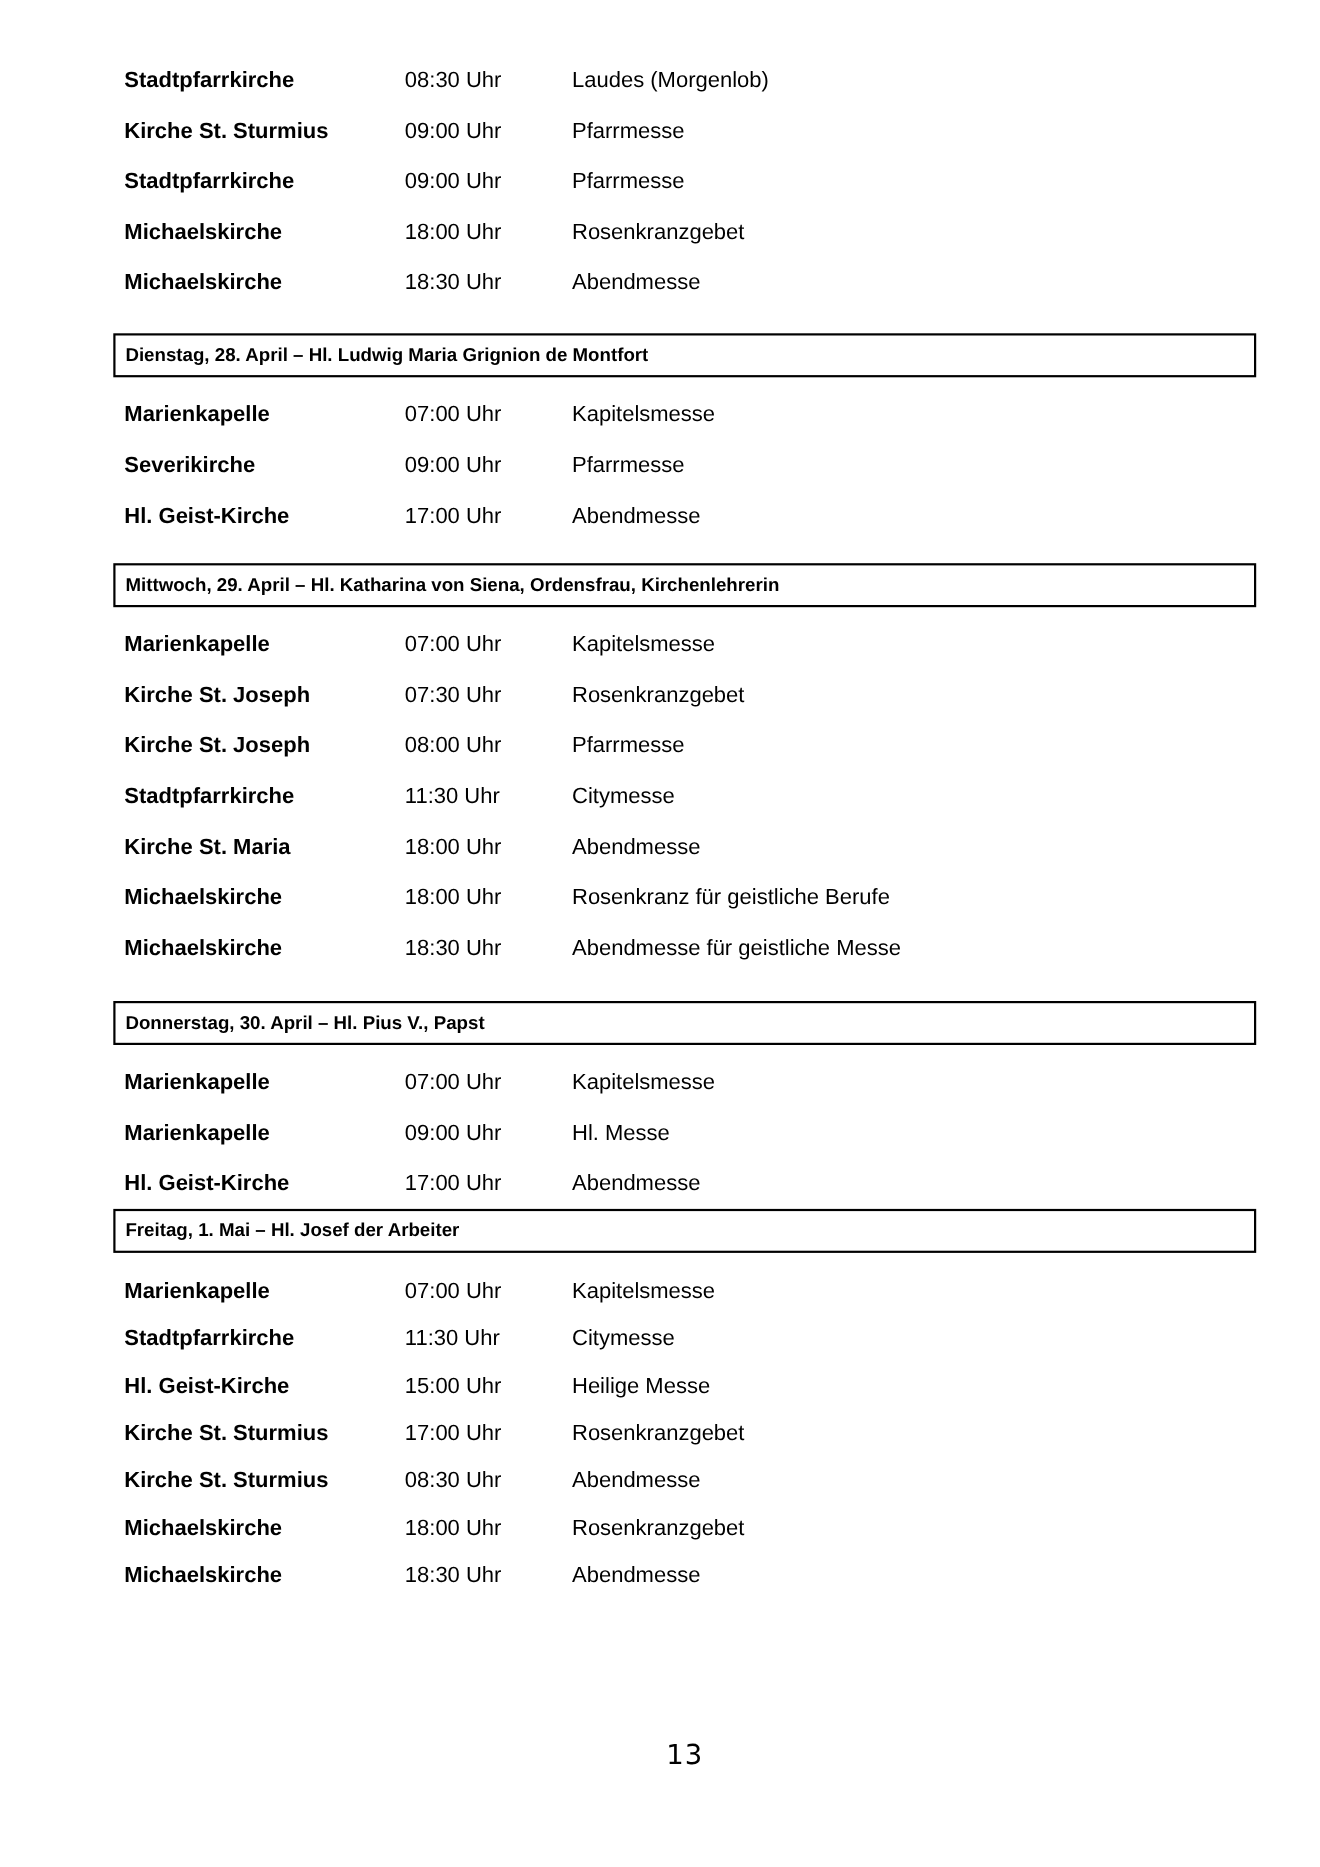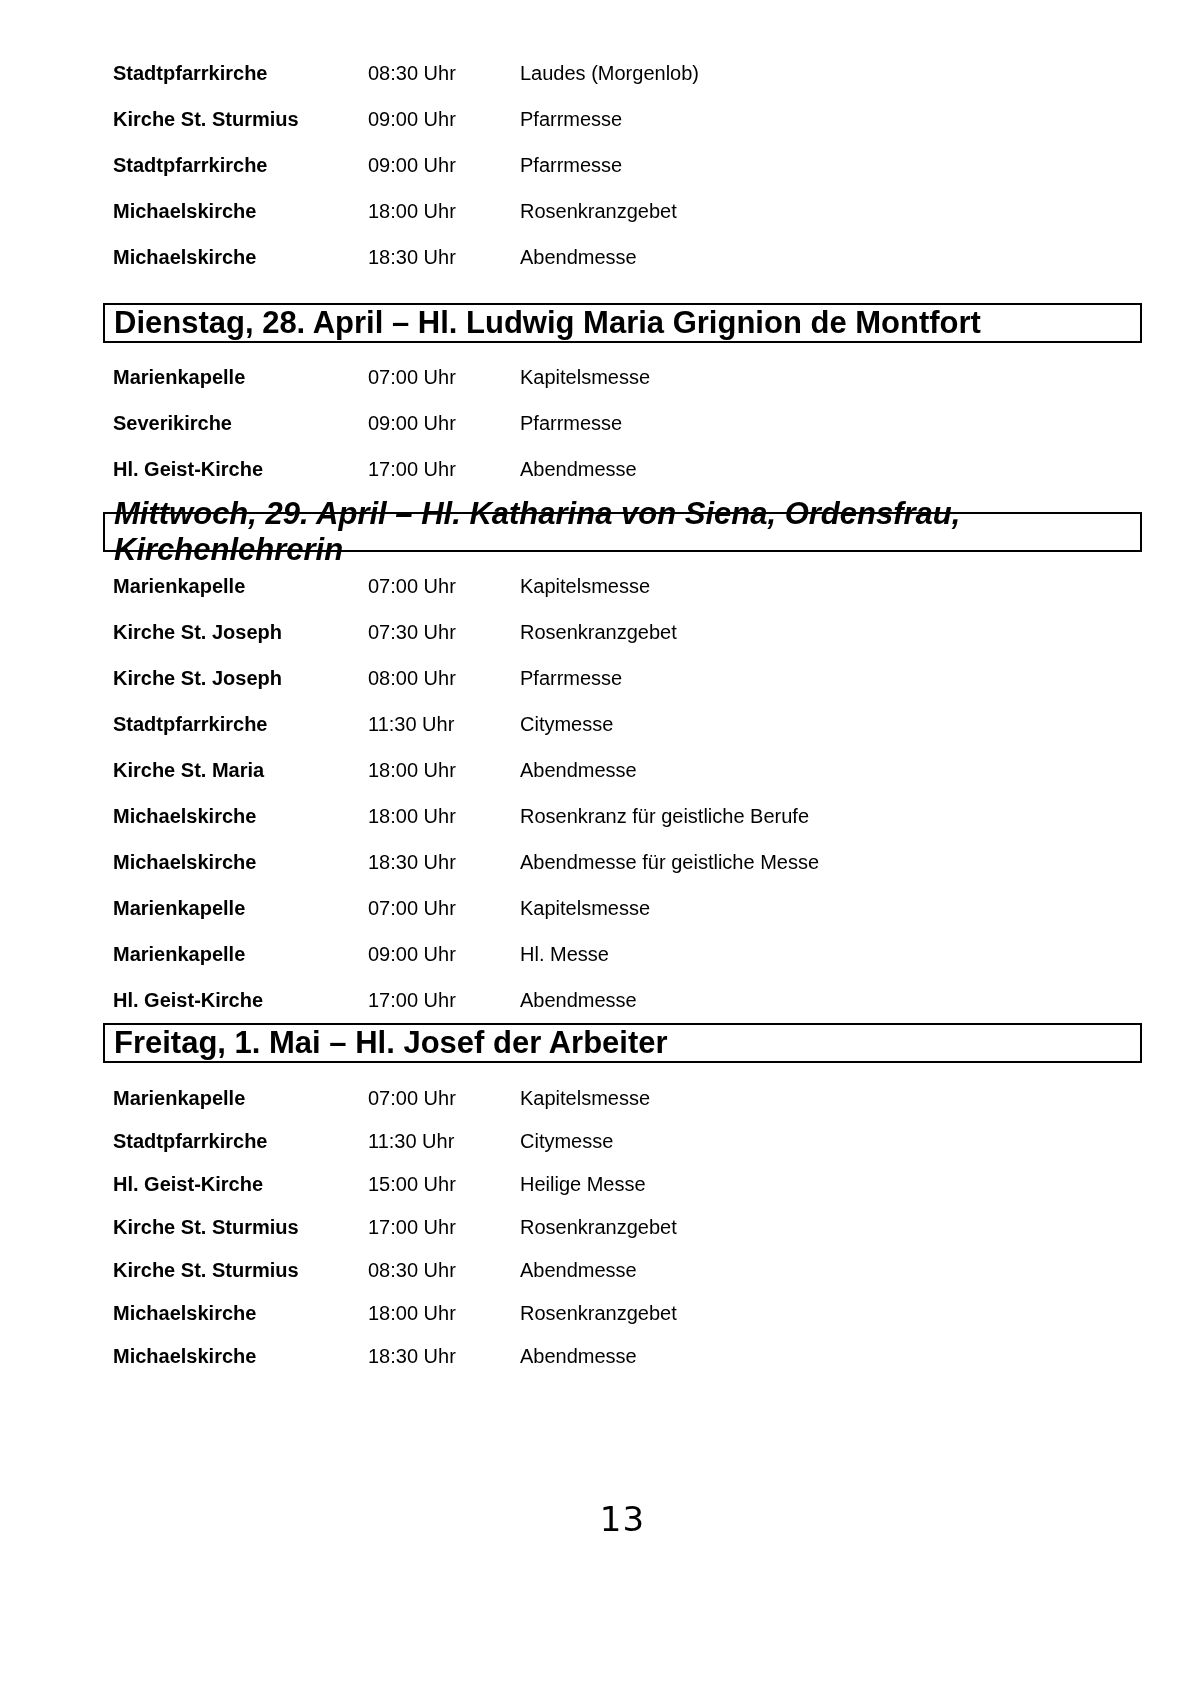--- a/index.html
+++ b/index.html
@@ -49,7 +49,7 @@
     display:flex;
     align-items:center;
     padding-left:9px;
-    font-size:31px;
+    font-size:17px;
     font-weight:bold;
     background:var(--background,#ffffff);
   }

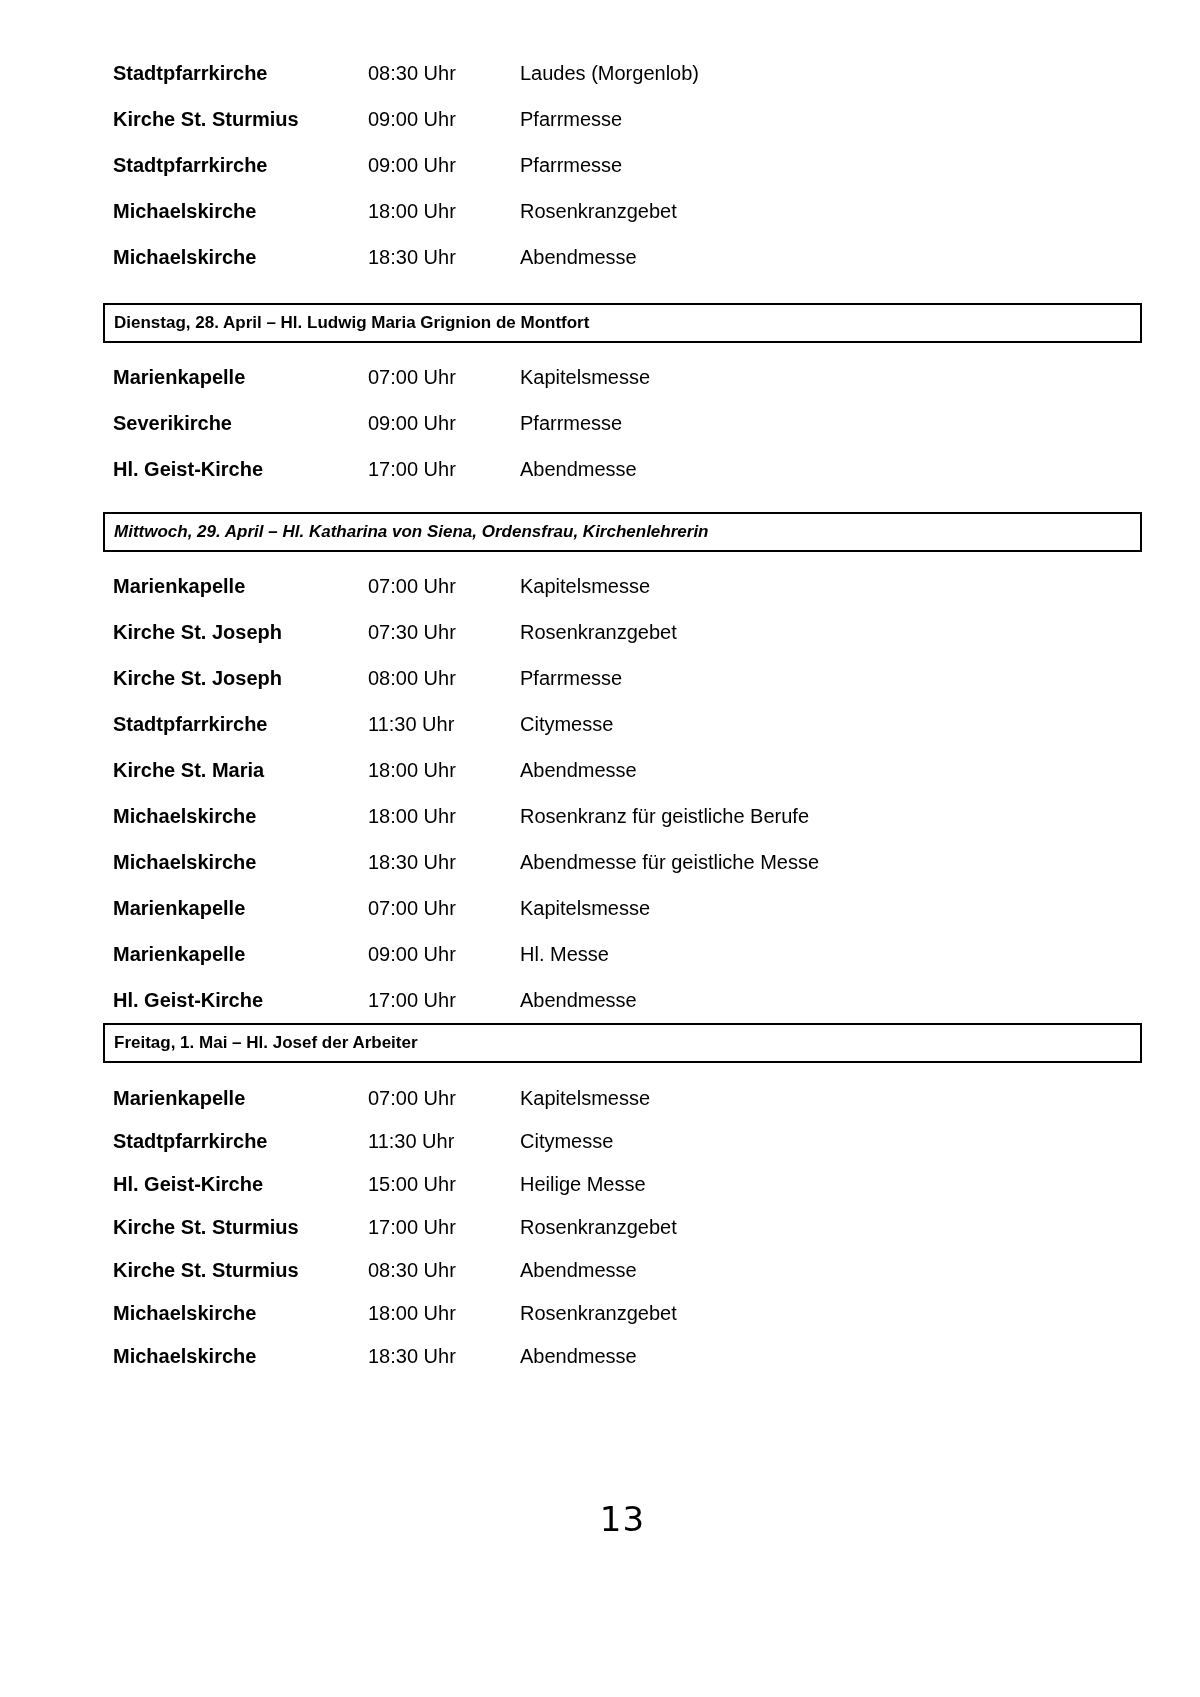--- a/index.html
+++ b/index.html
@@ -54,7 +54,7 @@
     background:var(--background,#ffffff);
   }
   .day-header.h1{margin-top:23px;margin-bottom:11px;}
-  .day-header.h2{margin-top:20px;margin-bottom:11px;font-style:italic;}
+  .day-header.h2{margin-top:20px;margin-bottom:11px;}
   .day-header.h3{margin-top:25px;margin-bottom:11px;}
   .day-header.h4{margin-bottom:13px;}
   .page-number{

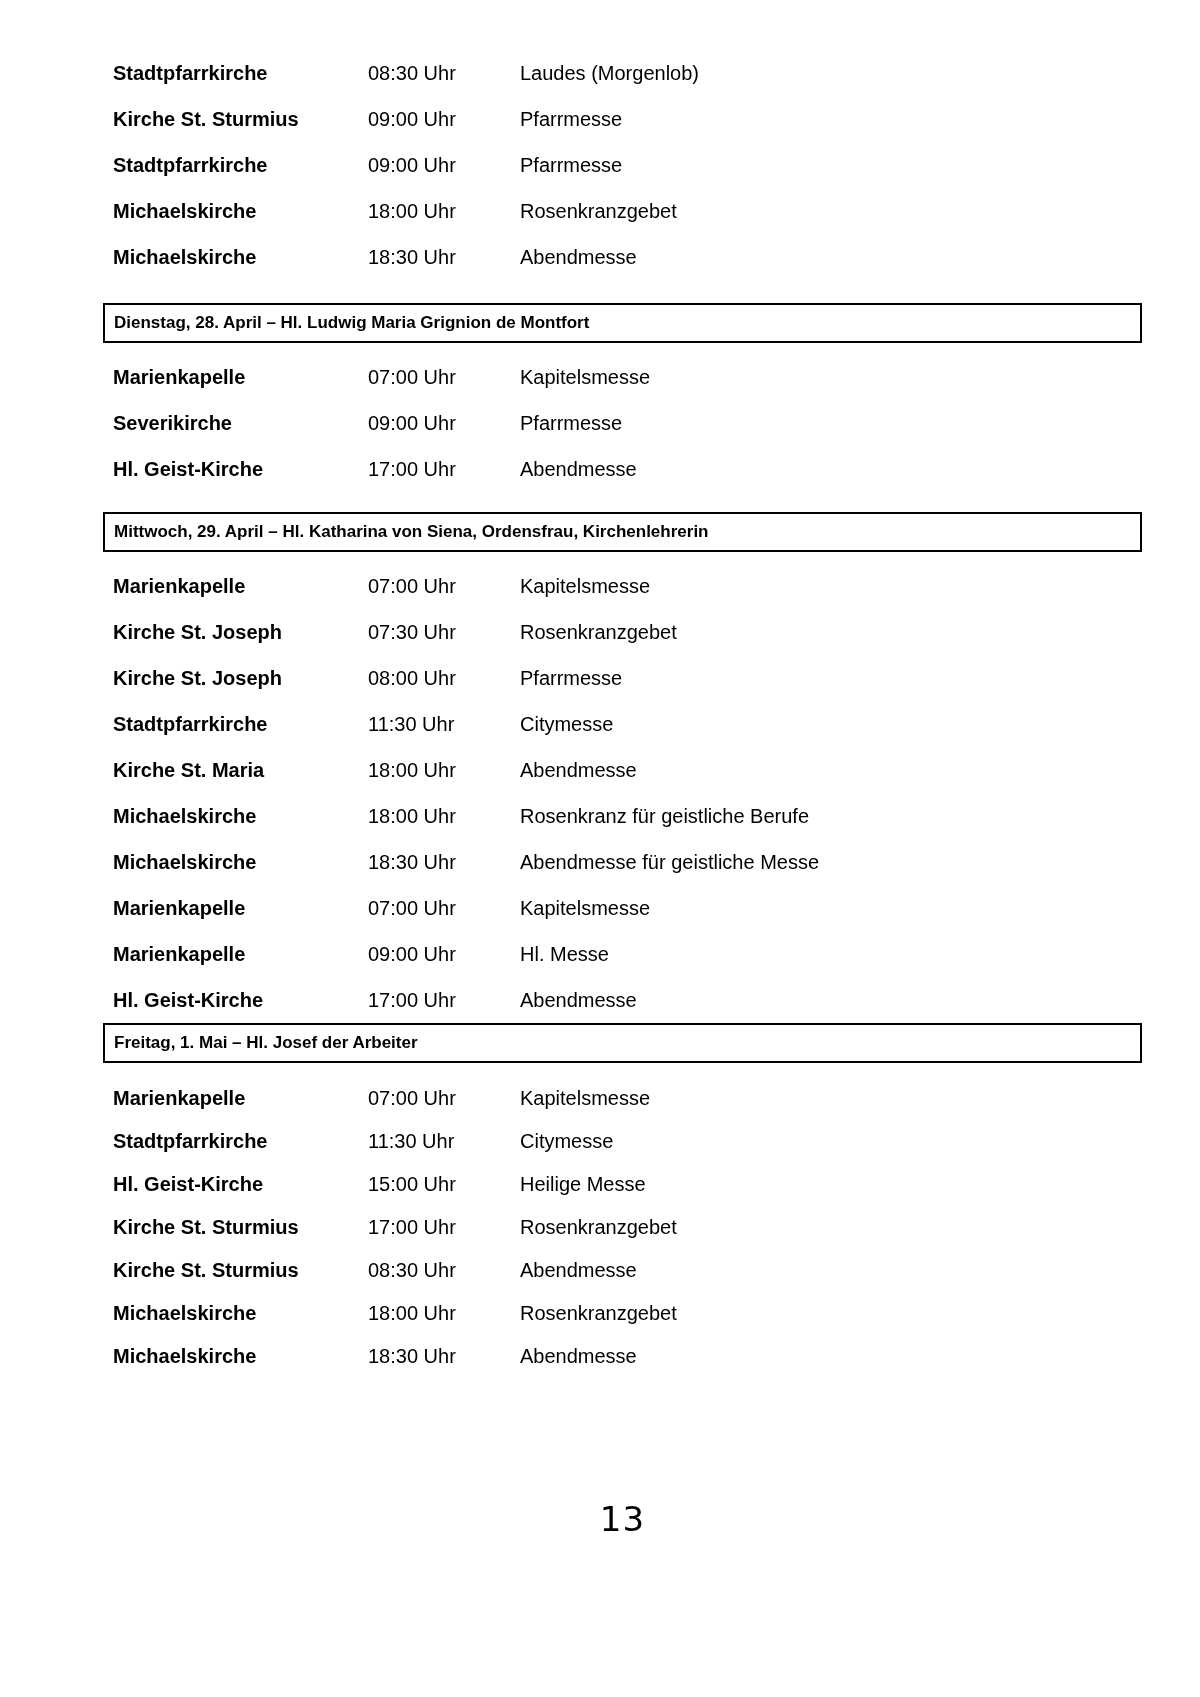--- a/index.html
+++ b/index.html
@@ -164,6 +164,9 @@
       </div>
     </section>
 
+    <div class="day-header h3">
+      <span>Donnerstag, 30. April – Hl. Pius V., Papst</span>
+    </div>
     <section class="rows">
       <div class="srow">
         <span class="church">Marienkapelle</span>

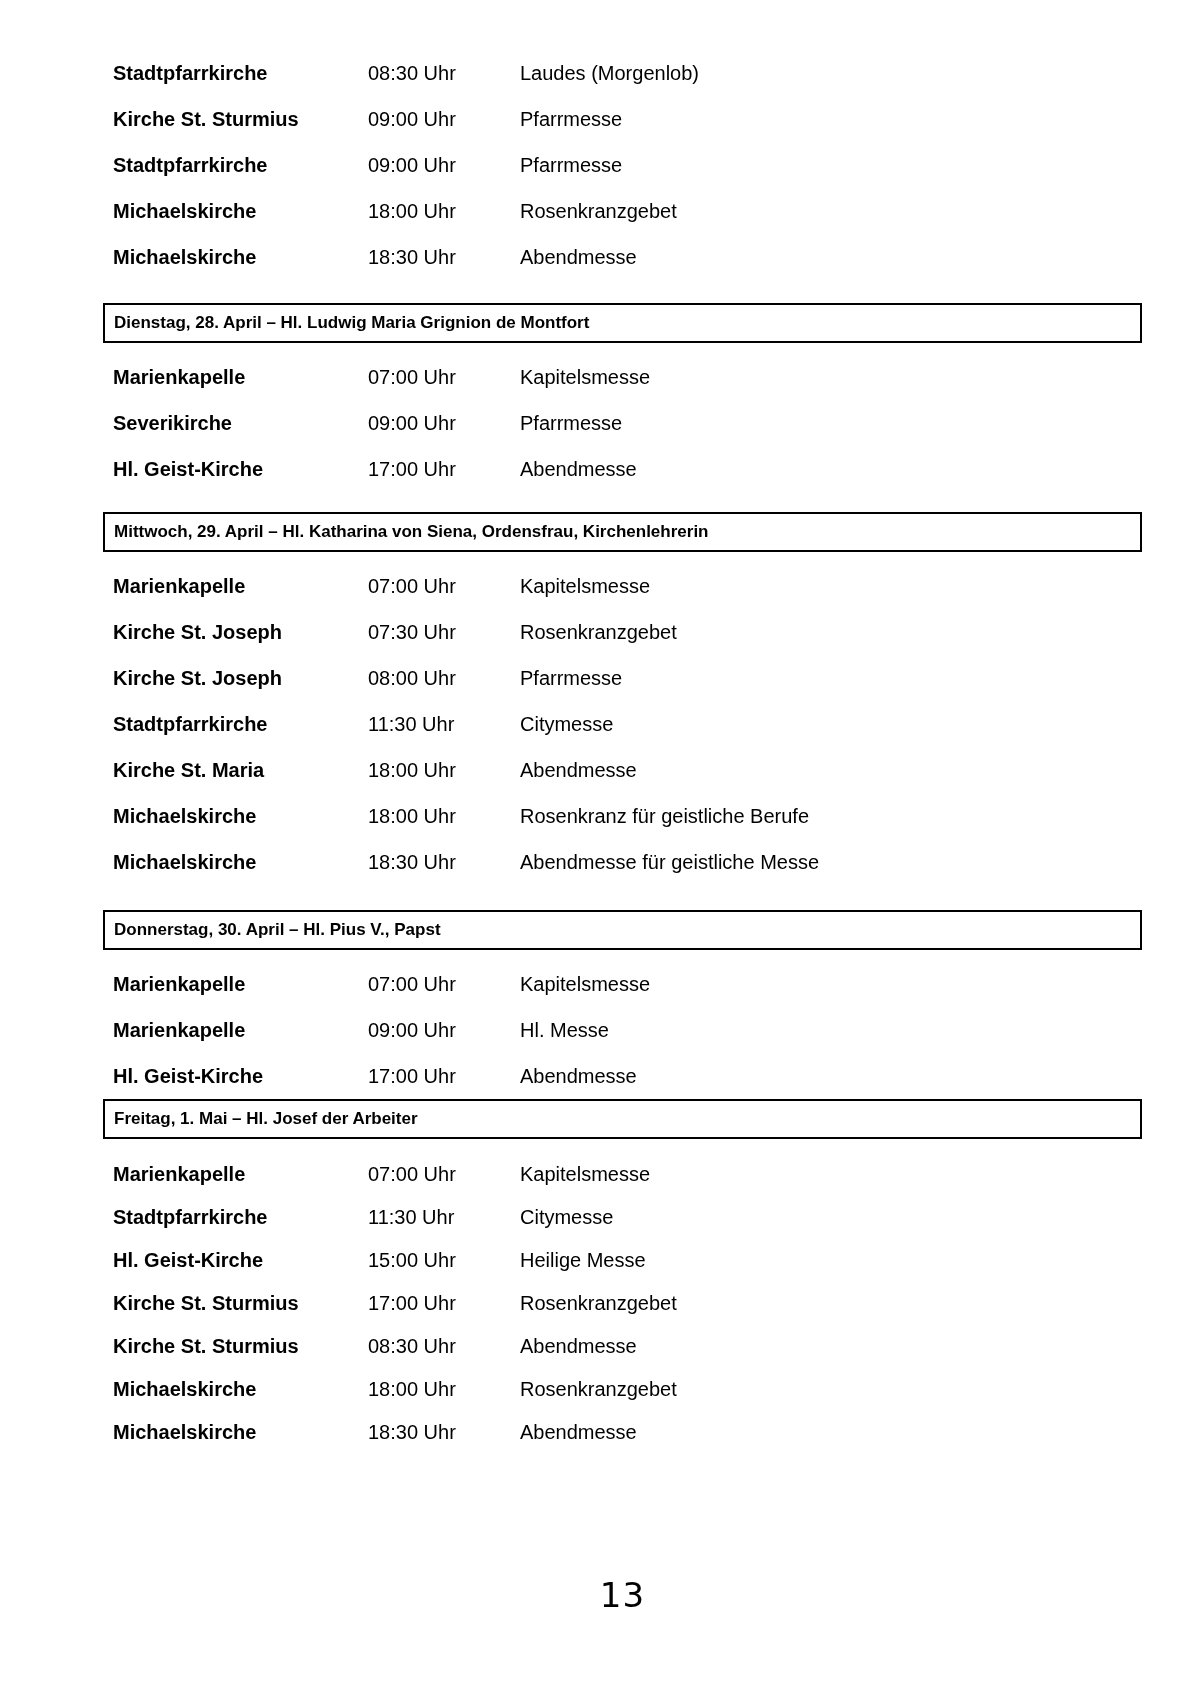--- a/index.html
+++ b/index.html
@@ -64,7 +64,7 @@
     align-items:center;
     justify-content:center;
     font-family:"DejaVu Sans", sans-serif;
-    font-size:34px;
+    font-size:25px;
     letter-spacing:1px;
   }
 </style>

